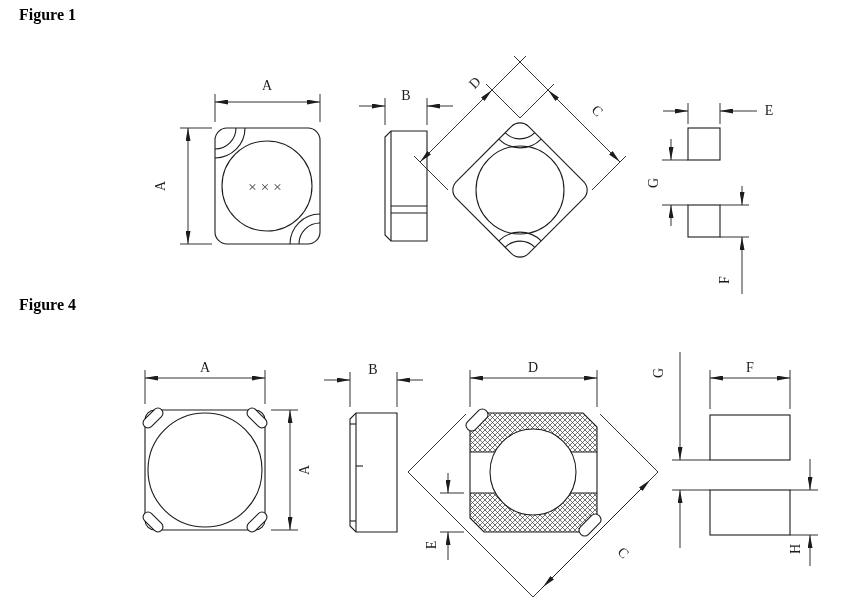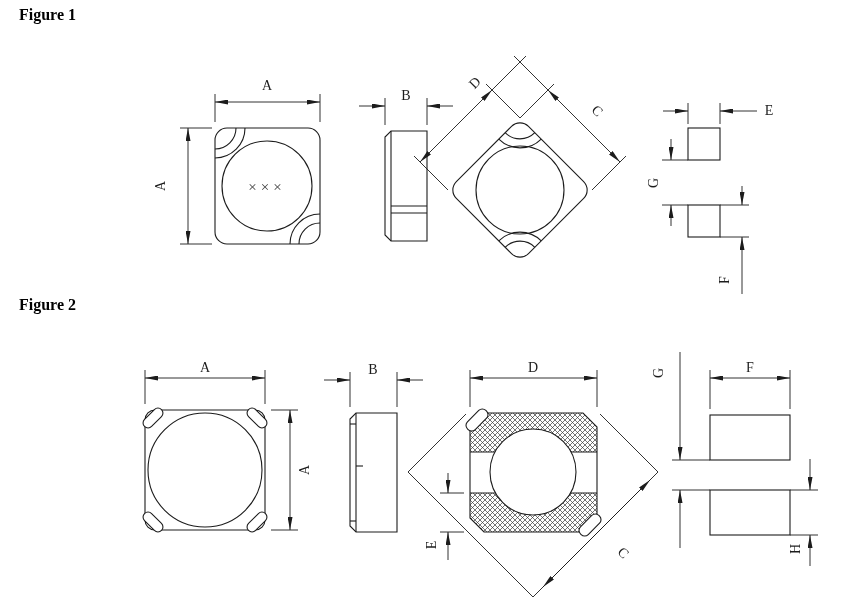--- a/index.html
+++ b/index.html
@@ -21,7 +21,7 @@
 <div class="canvas">
 
   <div class="fig-title" style="top:6px">Figure 1</div>
-  <div class="fig-title" style="top:296px">Figure 2</div>
+  <div class="fig-title" style="top:296px">Figure 4</div>
 
   <svg width="850" height="607" viewBox="0 0 850 607">
     <defs>

